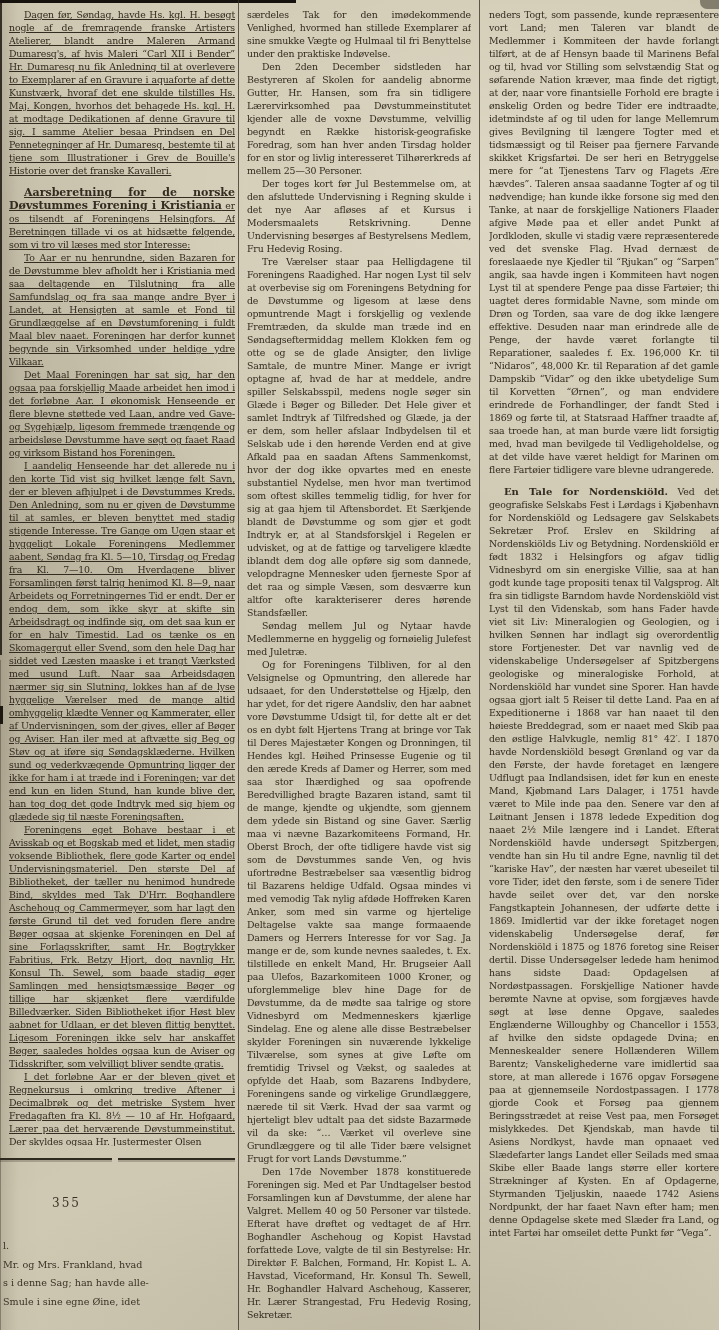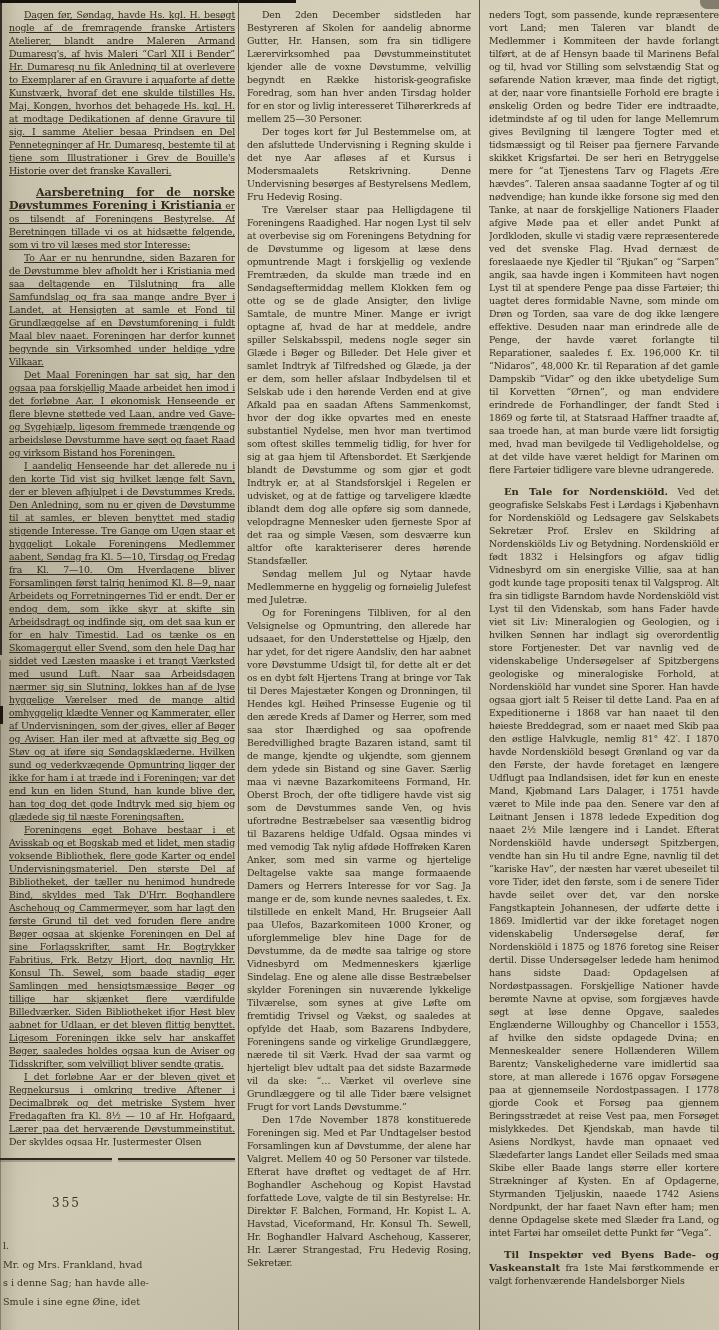--- a/index.html
+++ b/index.html
@@ -84,6 +84,7 @@
   </div>
 
   <div class="col" id="col2">
+    <p class="noindent"><span>særdeles Tak for den imødekommende Venlighed, hvormed han stillede Exemplarer af sine smukke Vægte og Hulmaal til fri Benyttelse under den praktiske Indøvelse.</span></p>
     <p><span>Den 2den December sidstleden har Bestyreren af Skolen for aandelig abnorme Gutter, Hr. Hansen, som fra sin tidligere Lærervirksomhed paa Døvstummeinstitutet kjender alle de voxne Døvstumme, velvillig begyndt en Række historisk-geografiske Foredrag, som han hver anden Tirsdag holder for en stor og livlig interesseret Tilhørerkreds af mellem 25—30 Personer.</span></p>
     <p><span>Der toges kort før Jul Bestemmelse om, at den afsluttede Undervisning i Regning skulde i det nye Aar afløses af et Kursus i Modersmaalets Retskrivning. Denne Undervisning besørges af Bestyrelsens Medlem, Fru Hedevig Rosing.</span></p>
     <p><span>Tre Værelser staar paa Helligdagene til Foreningens Raadighed. Har nogen Lyst til selv at overbevise sig om Foreningens Betydning for de Døvstumme og ligesom at læse dens opmuntrende Magt i forskjellig og vexlende Fremtræden, da skulde man træde ind en Søndagseftermiddag mellem Klokken fem og otte og se de glade Ansigter, den livlige Samtale, de muntre Miner. Mange er ivrigt optagne af, hvad de har at meddele, andre spiller Selskabsspil, medens nogle søger sin Glæde i Bøger og Billeder. Det Hele giver et samlet Indtryk af Tilfredshed og Glæde, ja der er dem, som heller afslaar Indbydelsen til et Selskab ude i den hørende Verden end at give Afkald paa en saadan Aftens Sammenkomst, hvor der dog ikke opvartes med en eneste substantiel Nydelse, men hvor man tvertimod som oftest skilles temmelig tidlig, for hver for sig at gaa hjem til Aftensbordet. Et Særkjende blandt de Døvstumme og som gjør et godt Indtryk er, at al Standsforskjel i Regelen er udvisket, og at de fattige og tarveligere klædte iblandt dem dog alle opføre sig som dannede, velopdragne Mennesker uden fjerneste Spor af det raa og simple Væsen, som desværre kun altfor ofte karakteriserer deres hørende Standsfæller.</span></p>

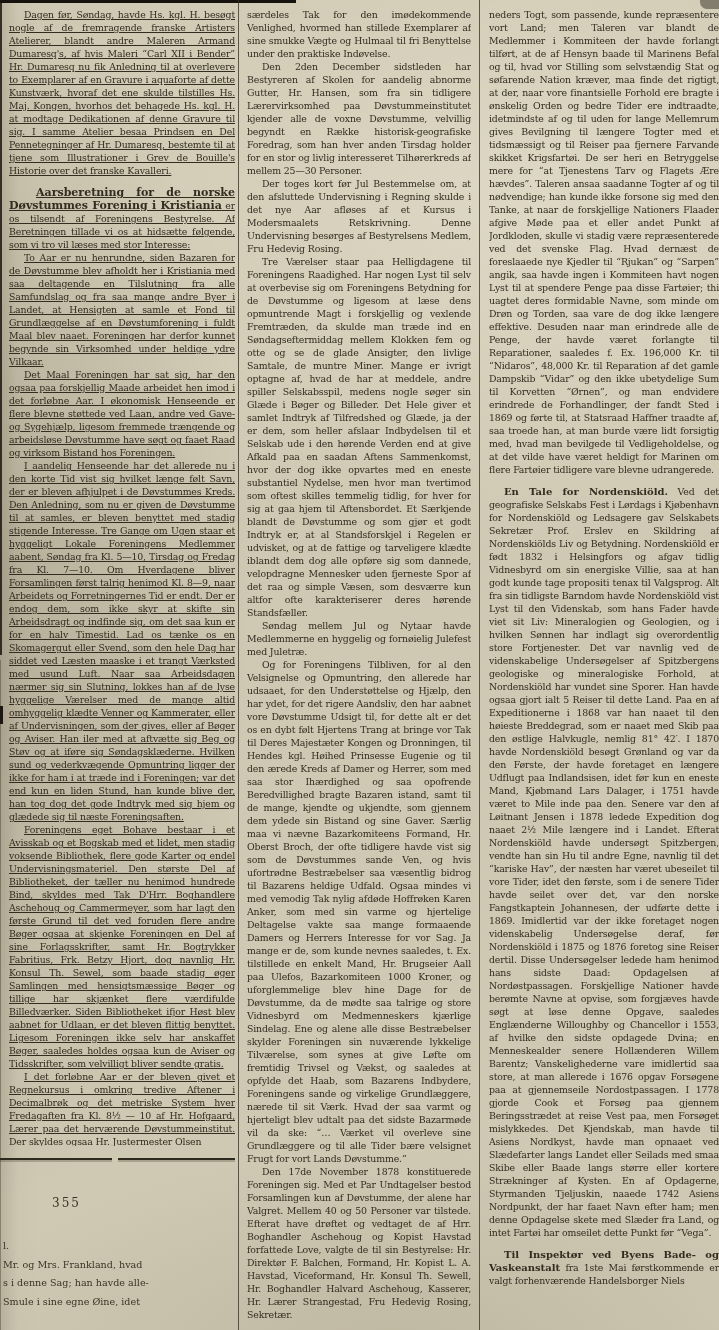--- a/index.html
+++ b/index.html
@@ -22,7 +22,7 @@
   .col p{margin:0;text-indent:15px;}
   .col p.noindent{text-indent:0;}
   .col p.headpara{margin-top:9px;}
-  .lead{font-weight:bold;font-size:11px;letter-spacing:0;margin-left:12px;}
+  .lead{font-weight:bold;font-size:11px;letter-spacing:0;}
   .lead-small{font-weight:bold;font-size:10px;letter-spacing:0;}
   #col1{left:9px;width:226px;height:1138px;text-decoration:underline;}
   #col2{left:247px;width:224px;height:1314px;}

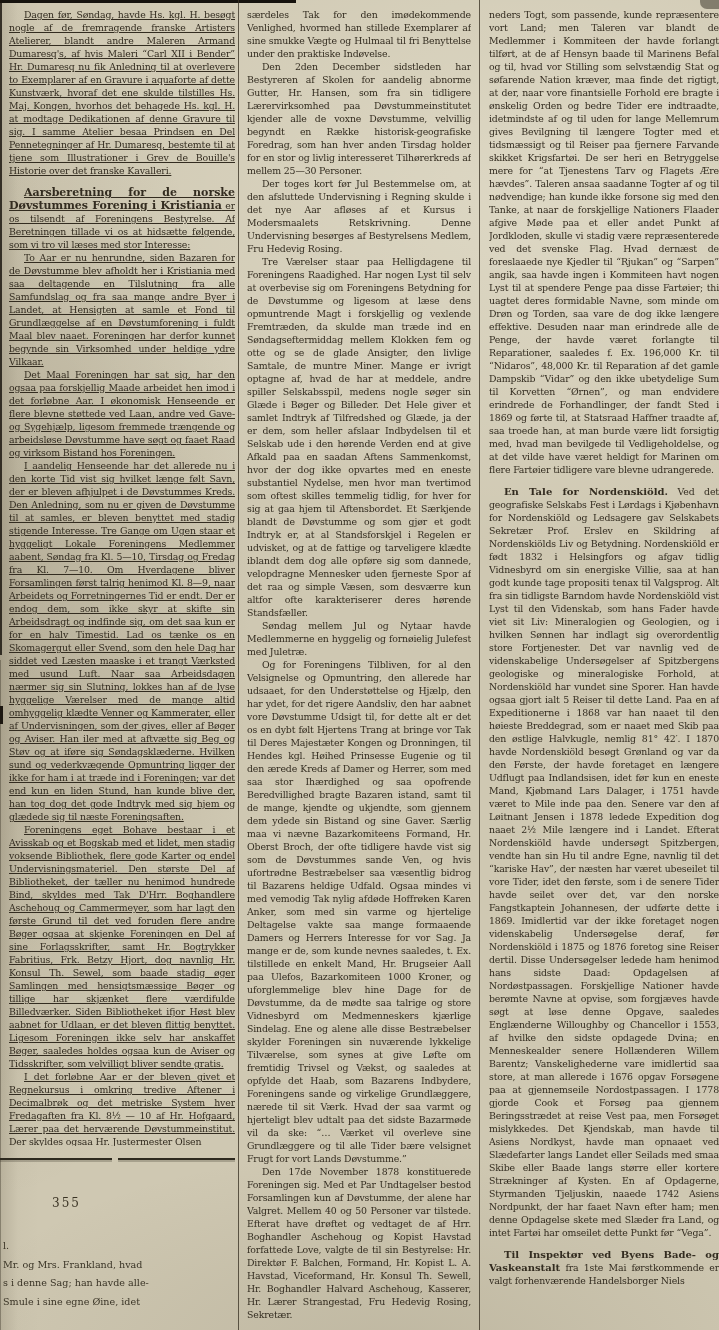--- a/index.html
+++ b/index.html
@@ -62,7 +62,7 @@
 
   <div class="col" id="col1">
     <p><span>Dagen før, Søndag, havde Hs. kgl. H. besøgt nogle af de fremragende franske Artisters Atelierer, blandt andre Maleren Armand Dumaresq's, af hvis Maleri “Carl XII i Bender” Hr. Dumaresq nu fik Anledning til at overlevere to Exemplarer af en Gravure i aquaforte af dette Kunstværk, hvoraf det ene skulde tilstilles Hs. Maj. Kongen, hvorhos det behagede Hs. kgl. H. at modtage Dedikationen af denne Gravure til sig. I samme Atelier besaa Prindsen en Del Pennetegninger af Hr. Dumaresq, bestemte til at tjene som Illustrationer i Grev de Bouille's Historie over det franske Kavalleri.</span></p>
-    <p class="headpara"><b class="lead">Aarsberetning for de norske Døvstummes Forening i Kristiania</b><span> er os tilsendt af Foreningens Bestyrelse. Af Beretningen tillade vi os at hidsætte følgende, som vi tro vil læses med stor Interesse:</span></p>
+    <p class="headpara"><b class="lead">Aarsberetning for de norske Døvstummes Forening i Kristiania</b><span> er os tilsendt af Foreningens Helsingfors. Af Beretningen tillade vi os at hidsætte følgende, som vi tro vil læses med stor Interesse:</span></p>
     <p><span>To Aar er nu henrundne, siden Bazaren for de Døvstumme blev afholdt her i Kristiania med saa deltagende en Tilslutning fra alle Samfundslag og fra saa mange andre Byer i Landet, at Hensigten at samle et Fond til Grundlæggelse af en Døvstumforening i fuldt Maal blev naaet. Foreningen har derfor kunnet begynde sin Virksomhed under heldige ydre Vilkaar.</span></p>
     <p><span>Det Maal Foreningen har sat sig, har den ogsaa paa forskjellig Maade arbeidet hen imod i det forløbne Aar. I økonomisk Henseende er flere blevne støttede ved Laan, andre ved Gave- og Sygehjælp, ligesom fremmede trængende og arbeidsløse Døvstumme have søgt og faaet Raad og virksom Bistand hos Foreningen.</span></p>
     <p><span>I aandelig Henseende har det allerede nu i den korte Tid vist sig hvilket længe følt Savn, der er bleven afhjulpet i de Døvstummes Kreds. Den Anledning, som nu er given de Døvstumme til at samles, er bleven benyttet med stadig stigende Interesse. Tre Gange om Ugen staar et hyggeligt Lokale Foreningens Medlemmer aabent, Søndag fra Kl. 5—10, Tirsdag og Fredag fra Kl. 7—10. Om Hverdagene bliver Forsamlingen først talrig henimod Kl. 8—9, naar Arbeidets og Forretningernes Tid er endt. Der er endog dem, som ikke skyr at skifte sin Arbeidsdragt og indfinde sig, om det saa kun er for en halv Timestid. Lad os tænke os en Skomagergut eller Svend, som den hele Dag har siddet ved Læsten maaske i et trangt Værksted med usund Luft. Naar saa Arbeidsdagen nærmer sig sin Slutning, lokkes han af de lyse hyggelige Værelser med de mange altid omhyggelig klædte Venner og Kammerater, eller af Undervisningen, som der gives, eller af Bøger og Aviser. Han iler med at aftvætte sig Beg og Støv og at iføre sig Søndagsklæderne. Hvilken sund og vederkvægende Opmuntring ligger der ikke for ham i at træde ind i Foreningen; var det end kun en liden Stund, han kunde blive der, han tog dog det gode Indtryk med sig hjem og glædede sig til næste Foreningsaften.</span></p>

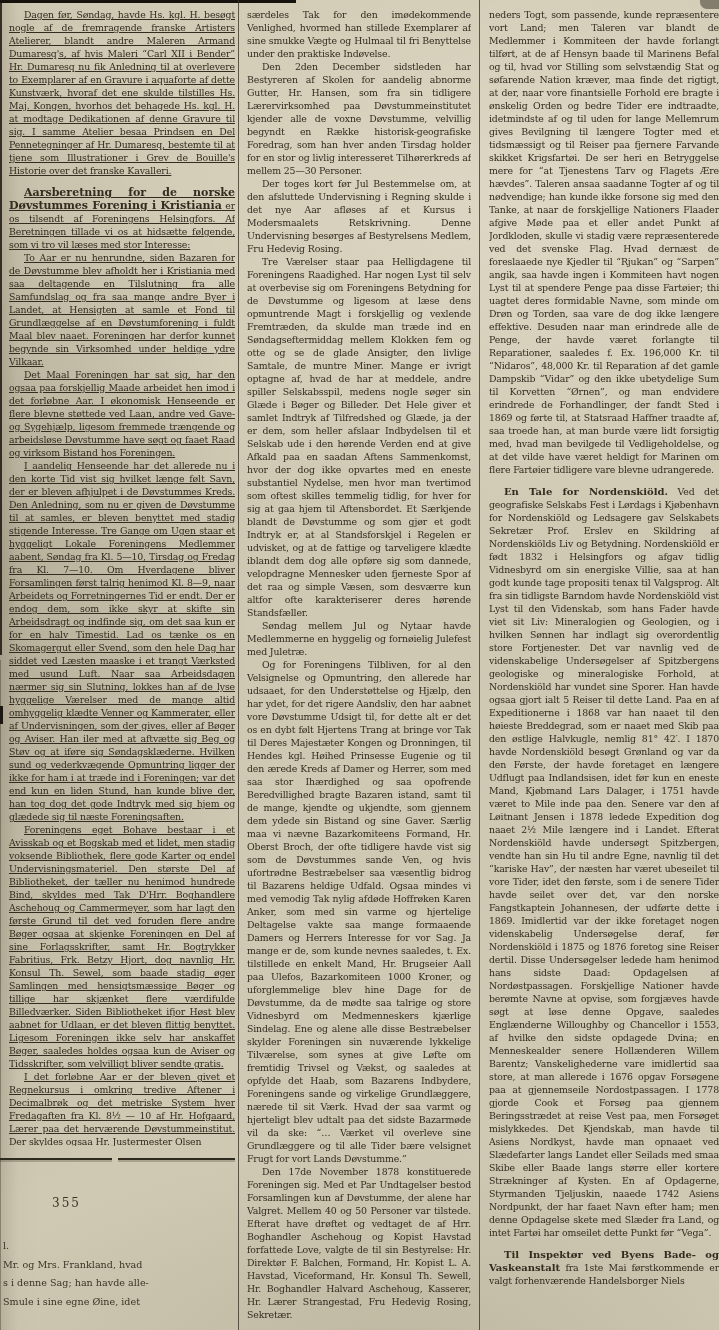--- a/index.html
+++ b/index.html
@@ -97,7 +97,6 @@
   <div class="col" id="col3">
     <p class="noindent"><span>neders Togt, som passende, kunde repræsentere vort Land; men Taleren var blandt de Medlemmer i Kommiteen der havde forlangt tilført, at de af Hensyn baade til Marinens Befal og til, hvad vor Stilling som selvstændig Stat og søfarende Nation kræver, maa finde det rigtigt, at der, naar vore finantsielle Forhold ere bragte i ønskelig Orden og bedre Tider ere indtraadte, idetmindste af og til uden for lange Mellemrum gives Bevilgning til længere Togter med et tidsmæssigt og til Reiser paa fjernere Farvande skikket Krigsfartøi. De ser heri en Betryggelse mere for “at Tjenestens Tarv og Flagets Ære hævdes”. Taleren ansaa saadanne Togter af og til nødvendige; han kunde ikke forsone sig med den Tanke, at naar de forskjellige Nationers Flaader afgive Møde paa et eller andet Punkt af Jordkloden, skulle vi stadig være repræsenterede ved det svenske Flag. Hvad dernæst de foreslaaede nye Kjedler til “Rjukan” og “Sarpen” angik, saa havde ingen i Kommiteen havt nogen Lyst til at spendere Penge paa disse Fartøier; thi uagtet deres formidable Navne, som minde om Drøn og Torden, saa vare de dog ikke længere effektive. Desuden naar man erindrede alle de Penge, der havde været forlangte til Reparationer, saaledes f. Ex. 196,000 Kr. til “Nidaros”, 48,000 Kr. til Reparation af det gamle Dampskib “Vidar” og den ikke ubetydelige Sum til Korvetten “Ørnen”, og man endvidere erindrede de Forhandlinger, der fandt Sted i 1869 og førte til, at Statsraad Haffner traadte af, saa troede han, at man burde være lidt forsigtig med, hvad man bevilgede til Vedligeholdelse, og at det vilde have været heldigt for Marinen om flere Fartøier tidligere vare blevne udrangerede.</span></p>
     <p class="headpara"><b class="lead-small">En Tale for Nordenskiöld.</b><span> Ved det geografiske Selskabs Fest i Lørdags i Kjøbenhavn for Nordenskiöld og Ledsagere gav Selskabets Sekretær Prof. Erslev en Skildring af Nordenskiölds Liv og Betydning. Nordenskiöld er født 1832 i Helsingfors og afgav tidlig Vidnesbyrd om sin energiske Villie, saa at han godt kunde tage propositi tenax til Valgsprog. Alt fra sin tidligste Barndom havde Nordenskiöld vist Lyst til den Videnskab, som hans Fader havde viet sit Liv: Mineralogien og Geologien, og i hvilken Sønnen har indlagt sig overordentlig store Fortjenester. Det var navnlig ved de videnskabelige Undersøgelser af Spitzbergens geologiske og mineralogiske Forhold, at Nordenskiöld har vundet sine Sporer. Han havde ogsaa gjort ialt 5 Reiser til dette Land. Paa en af Expeditionerne i 1868 var han naaet til den høieste Breddegrad, som er naaet med Skib paa den østlige Halvkugle, nemlig 81° 42′. I 1870 havde Nordenskiöld besøgt Grønland og var da den Første, der havde foretaget en længere Udflugt paa Indlandsisen, idet før kun en eneste Mand, Kjøbmand Lars Dalager, i 1751 havde været to Mile inde paa den. Senere var den af Løitnant Jensen i 1878 ledede Expedition dog naaet 2½ Mile længere ind i Landet. Efterat Nordenskiöld havde undersøgt Spitzbergen, vendte han sin Hu til andre Egne, navnlig til det “kariske Hav”, der næsten har været ubeseilet til vore Tider, idet den første, som i de senere Tider havde seilet over det, var den norske Fangstkaptein Johannesen, der udførte dette i 1869. Imidlertid var der ikke foretaget nogen videnskabelig Undersøgelse deraf, før Nordenskiöld i 1875 og 1876 foretog sine Reiser dertil. Disse Undersøgelser ledede ham henimod hans sidste Daad: Opdagelsen af Nordøstpassagen. Forskjellige Nationer havde berømte Navne at opvise, som forgjæves havde søgt at løse denne Opgave, saaledes Englænderne Willoughby og Chancellor i 1553, af hvilke den sidste opdagede Dvina; en Menneskealder senere Hollænderen Willem Barentz; Vanskelighederne vare imidlertid saa store, at man allerede i 1676 opgav Forsøgene paa at gjennemseile Nordostpassagen. I 1778 gjorde Cook et Forsøg paa gjennem Beringsstrædet at reise Vest paa, men Forsøget mislykkedes. Det Kjendskab, man havde til Asiens Nordkyst, havde man opnaaet ved Slædefarter langs Landet eller Seilads med smaa Skibe eller Baade langs større eller kortere Strækninger af Kysten. En af Opdagerne, Styrmanden Tjeljuskin, naaede 1742 Asiens Nordpunkt, der har faaet Navn efter ham; men denne Opdagelse skete med Slæder fra Land, og intet Fartøi har omseilet dette Punkt før “Vega”.</span></p>
-    <p class="headpara"><b class="lead-small">Til Inspektør ved Byens Bade- og Vaskeanstalt</b><span> fra 1ste Mai førstkommende er valgt forhenværende Handelsborger Niels</span></p>
   </div>
 
 </div>

